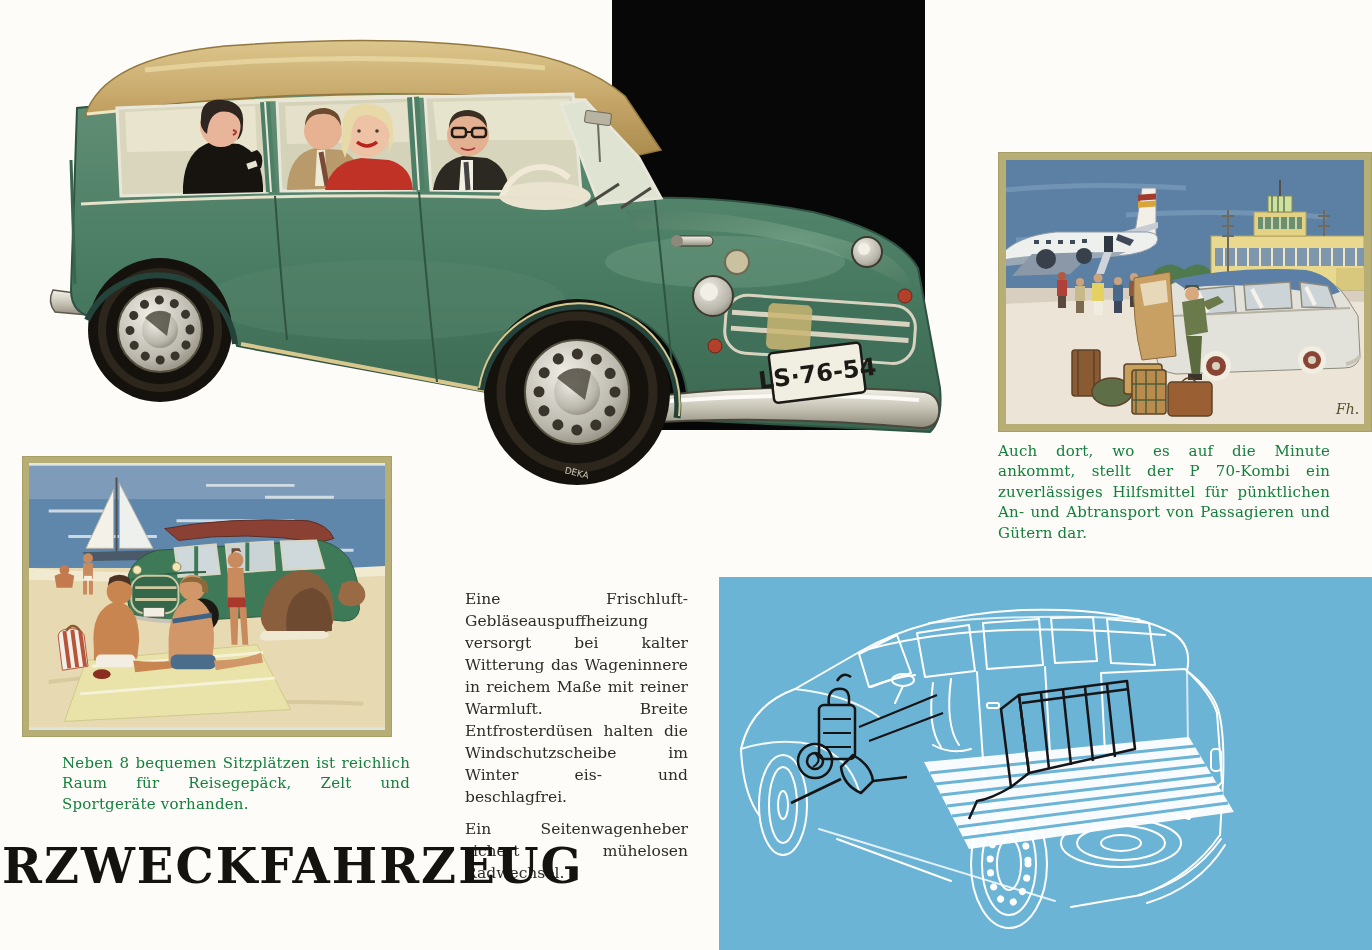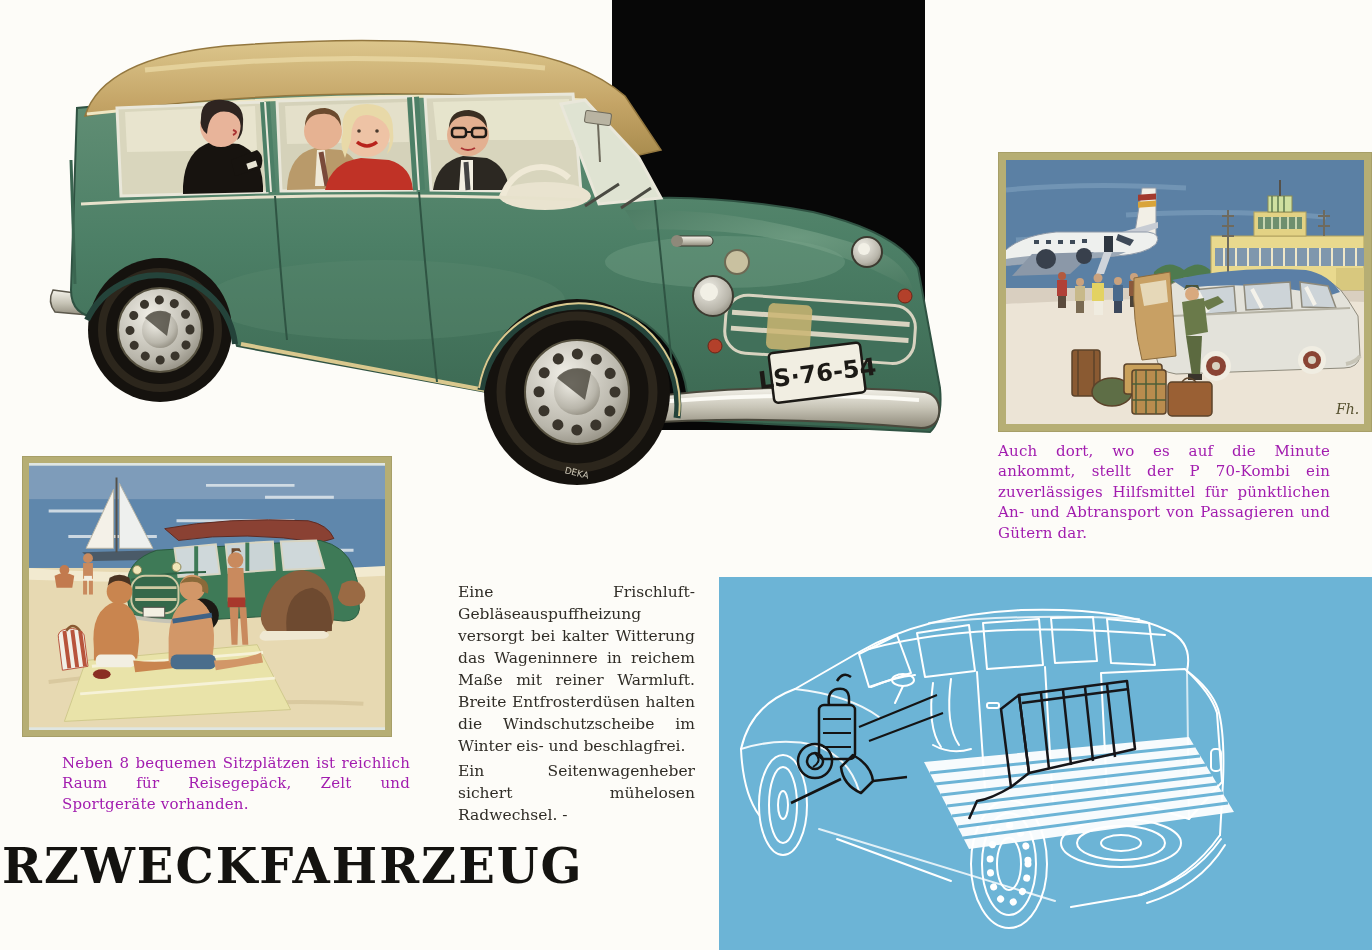--- a/index.html
+++ b/index.html
@@ -21,7 +21,7 @@
   
   .caption{
     text-align:justify;font-size:15px;line-height:1.36;letter-spacing:.2px;
-    color:#a21caf;
+    color:#15803d;
   }
   #airport-caption{left:998px;top:441px;width:332px;}
   #beach-caption{left:62px;top:753px;width:348px;}

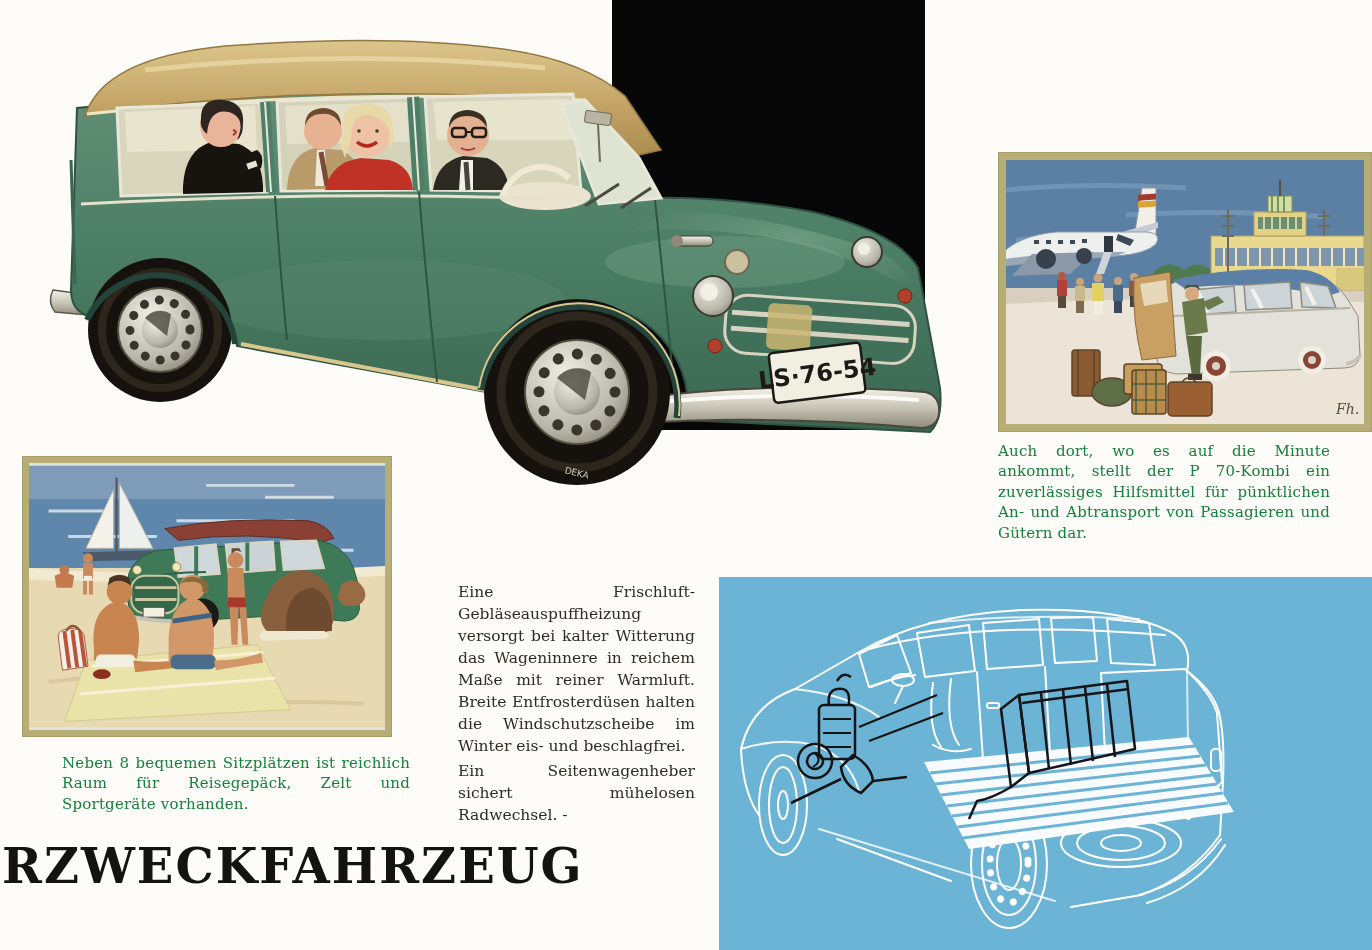--- a/index.html
+++ b/index.html
@@ -26,7 +26,7 @@
   #airport-caption{left:998px;top:441px;width:332px;}
   #beach-caption{left:62px;top:753px;width:348px;}
   #features-text{left:455px;top:578px;width:243px;font-size:15.5px;line-height:1.42;text-align:justify;color:#2f2c26;}
-  #features-text p{margin:3px;}
+  #features-text p{margin:10px;}
   
   #tech-panel{left:719px;top:577px;width:653px;height:373px;background:#6cb4d6;}
   #tech-panel svg{display:block;width:100%;height:100%;}

